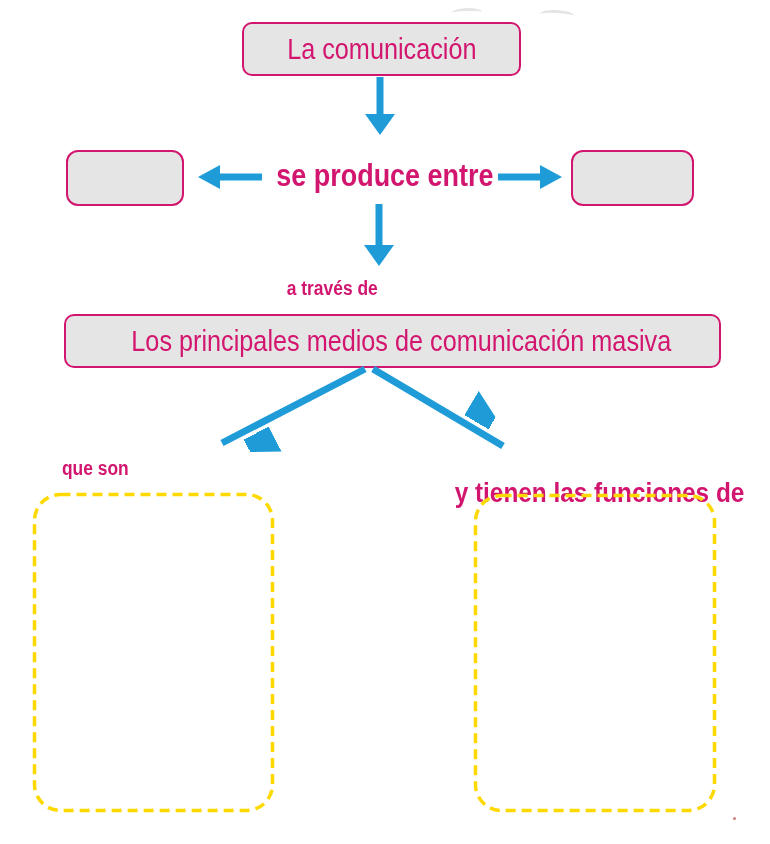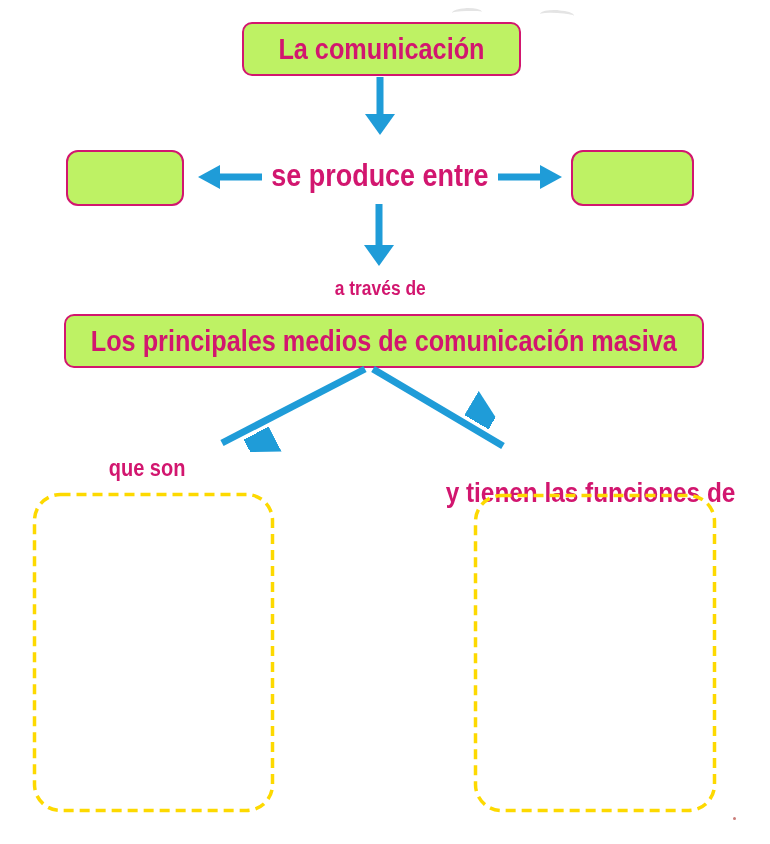--- a/index.html
+++ b/index.html
@@ -9,9 +9,9 @@
   }
   .abs{position:absolute;}
   .node{
-    border:2.5px solid #d2166f;border-radius:10px;background:#bef264;
+    border:2.5px solid #d2166f;border-radius:10px;background:#e5e5e5;
     display:flex;align-items:center;justify-content:center;
-    color:#d2166f;font-weight:bold;
+    color:#d2166f;font-weight:normal;
   }
   .plabel{
     display:flex;align-items:center;justify-content:center;

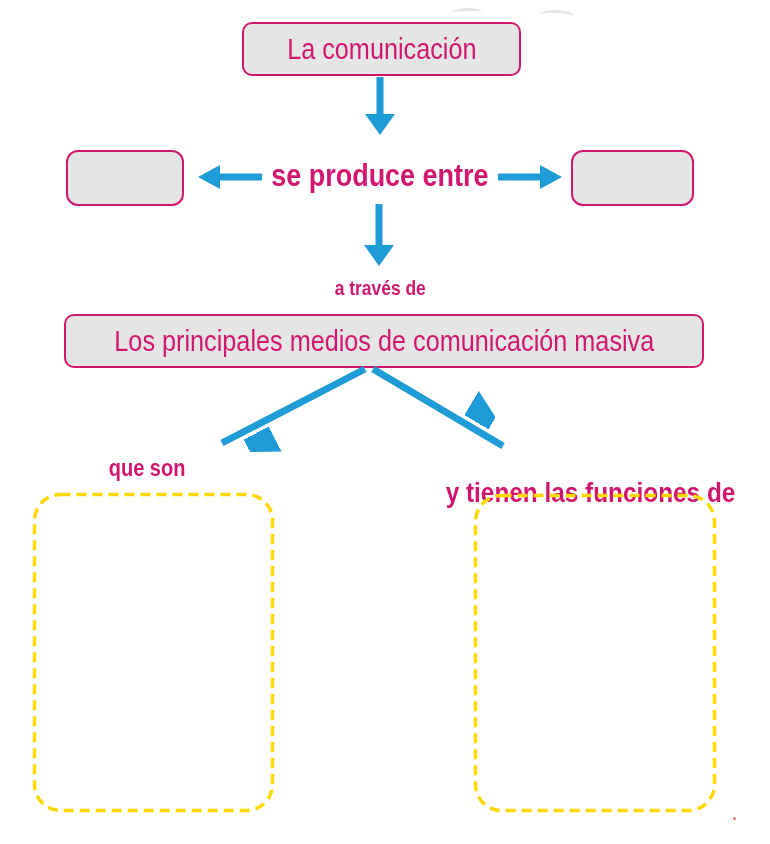--- a/index.html
+++ b/index.html
@@ -14,7 +14,7 @@
     color:#d2166f;font-weight:normal;
   }
   .plabel{
-    display:flex;align-items:center;justify-content:center;
+    display:flex;align-items:center;
     color:#d2166f;font-weight:bold;
   }
   .ctext{display:inline-block;transform:scaleX(0.87);transform-origin:center;white-space:nowrap;}

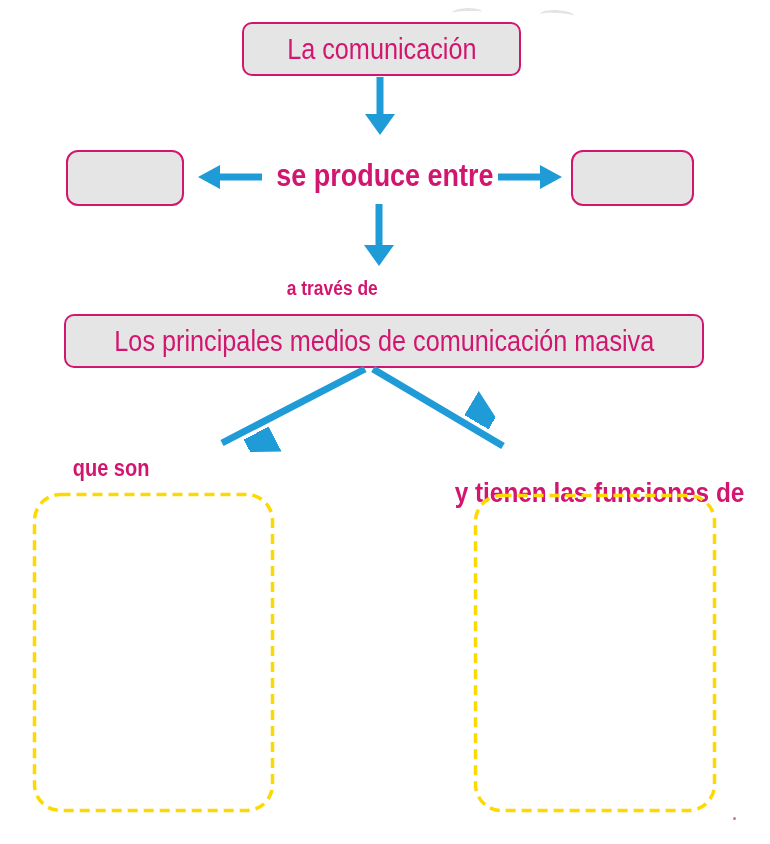--- a/index.html
+++ b/index.html
@@ -68,7 +68,7 @@
   <span class="ctext">a través de</span>
 </div>
 
-<div class="abs node" style="left:64px;top:314px;width:636px;height:50px;font-size:29px;">
+<div class="abs node" style="left:64px;top:314px;width:636px;height:50px;font-size:29px;padding-left:17px;">
   <span class="ctext">Los principales medios de comunicación masiva</span>
 </div>
 

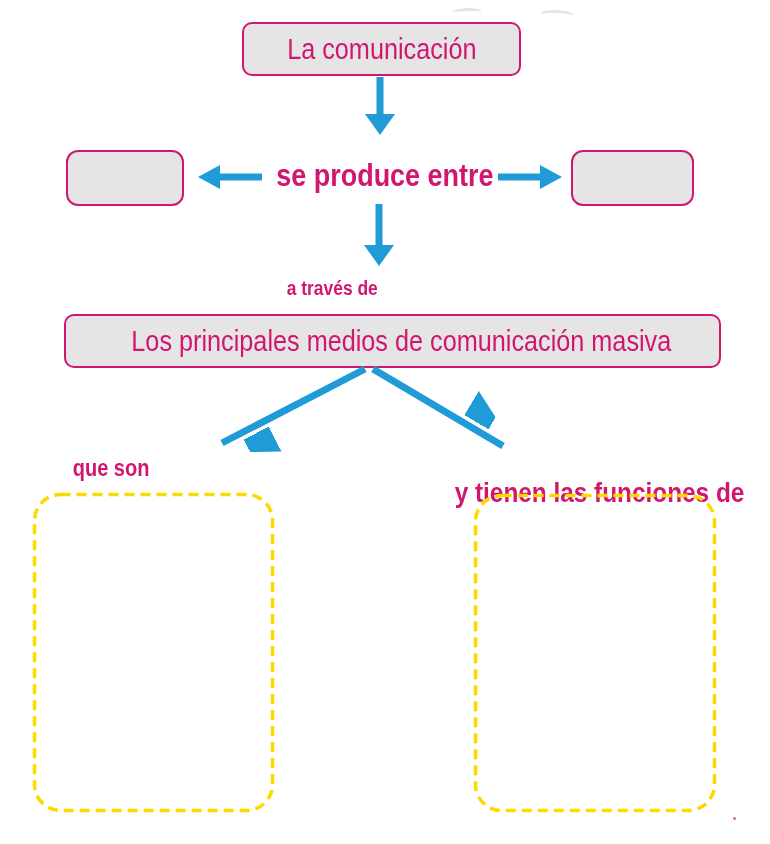--- a/index.html
+++ b/index.html
@@ -82,7 +82,7 @@
   <line x1="178" y1="6" x2="308" y2="83" stroke="#1f9cd8" stroke-width="7" marker-end="url(#ah)"></line>
 </svg>
 
-<div class="abs plabel" style="left:67px;top:450px;width:160px;height:36px;font-size:23px;">
+<div class="abs plabel" style="left:57px;top:450px;width:160px;height:36px;font-size:20px;">
   <span class="ctext">que son</span>
 </div>
 <div class="abs plabel" style="left:433px;top:450px;width:314px;height:36px;font-size:28px;margin-top:25px;">

